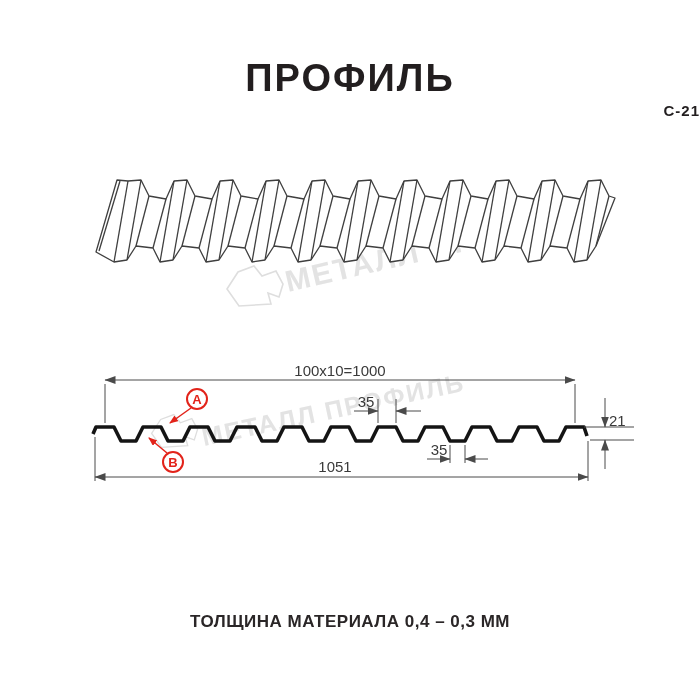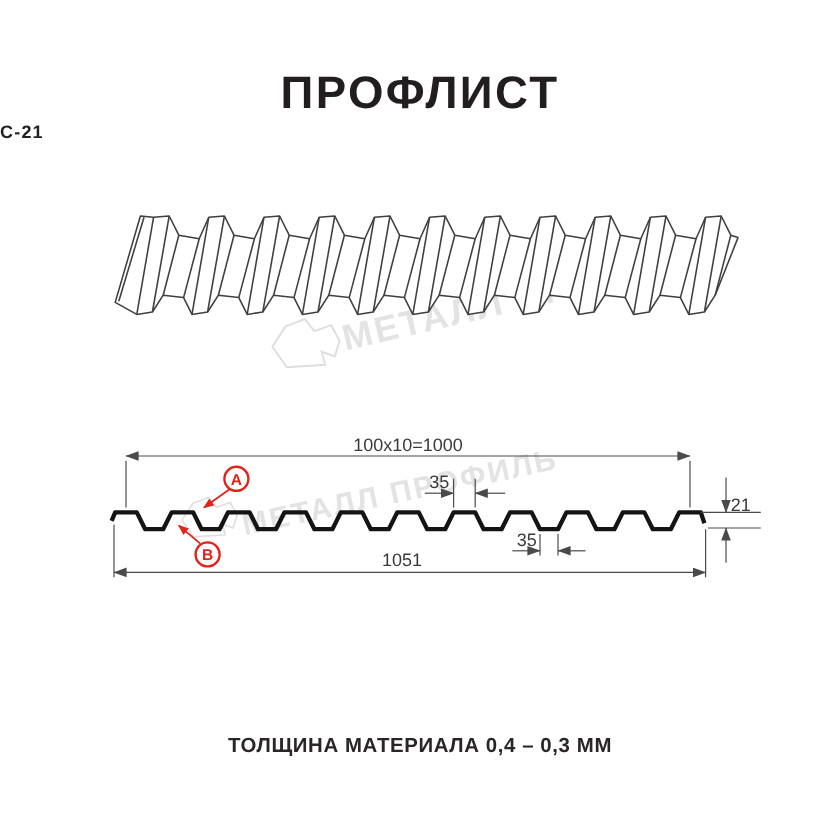--- a/index.html
+++ b/index.html
@@ -21,7 +21,7 @@
 
 <div class="page">
 
-  <div class="title">ПРОФЛИСТ</div>
+  <div class="title">ПРОФИЛЬ</div>
   <div class="subtitle">С-21</div>
 
   <svg class="drawing" width="700" height="700" viewBox="0 0 700 700">

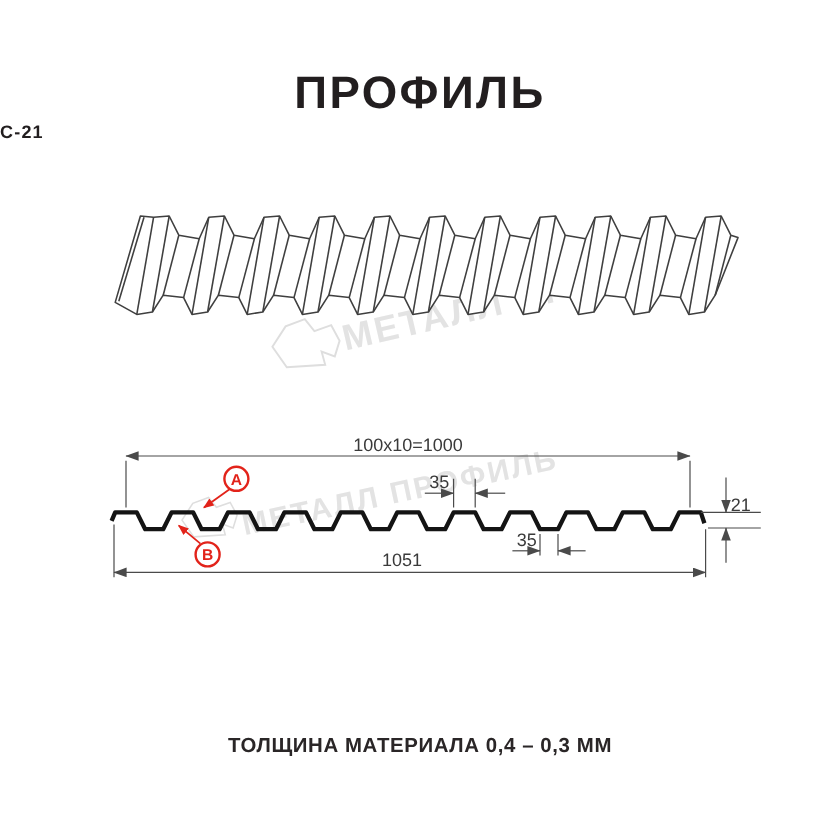--- a/index.html
+++ b/index.html
@@ -7,7 +7,7 @@
         font-family:"Liberation Sans",sans-serif;}
   .title{position:absolute;top:57px;left:0;width:100%;text-align:center;
          font-size:38px;font-weight:bold;letter-spacing:2px;color:#221e1f;}
-  .subtitle{position:absolute;top:102px;left:0;width:100%;text-align:left;
+  .subtitle{position:absolute;top:102px;left:0;width:100%;text-align:right;
          font-size:15px;font-weight:bold;letter-spacing:1px;color:#221e1f;}
   .footer{position:absolute;top:612px;left:0;width:100%;text-align:center;
          font-size:17px;font-weight:bold;letter-spacing:0.5px;color:#2a2627;}

